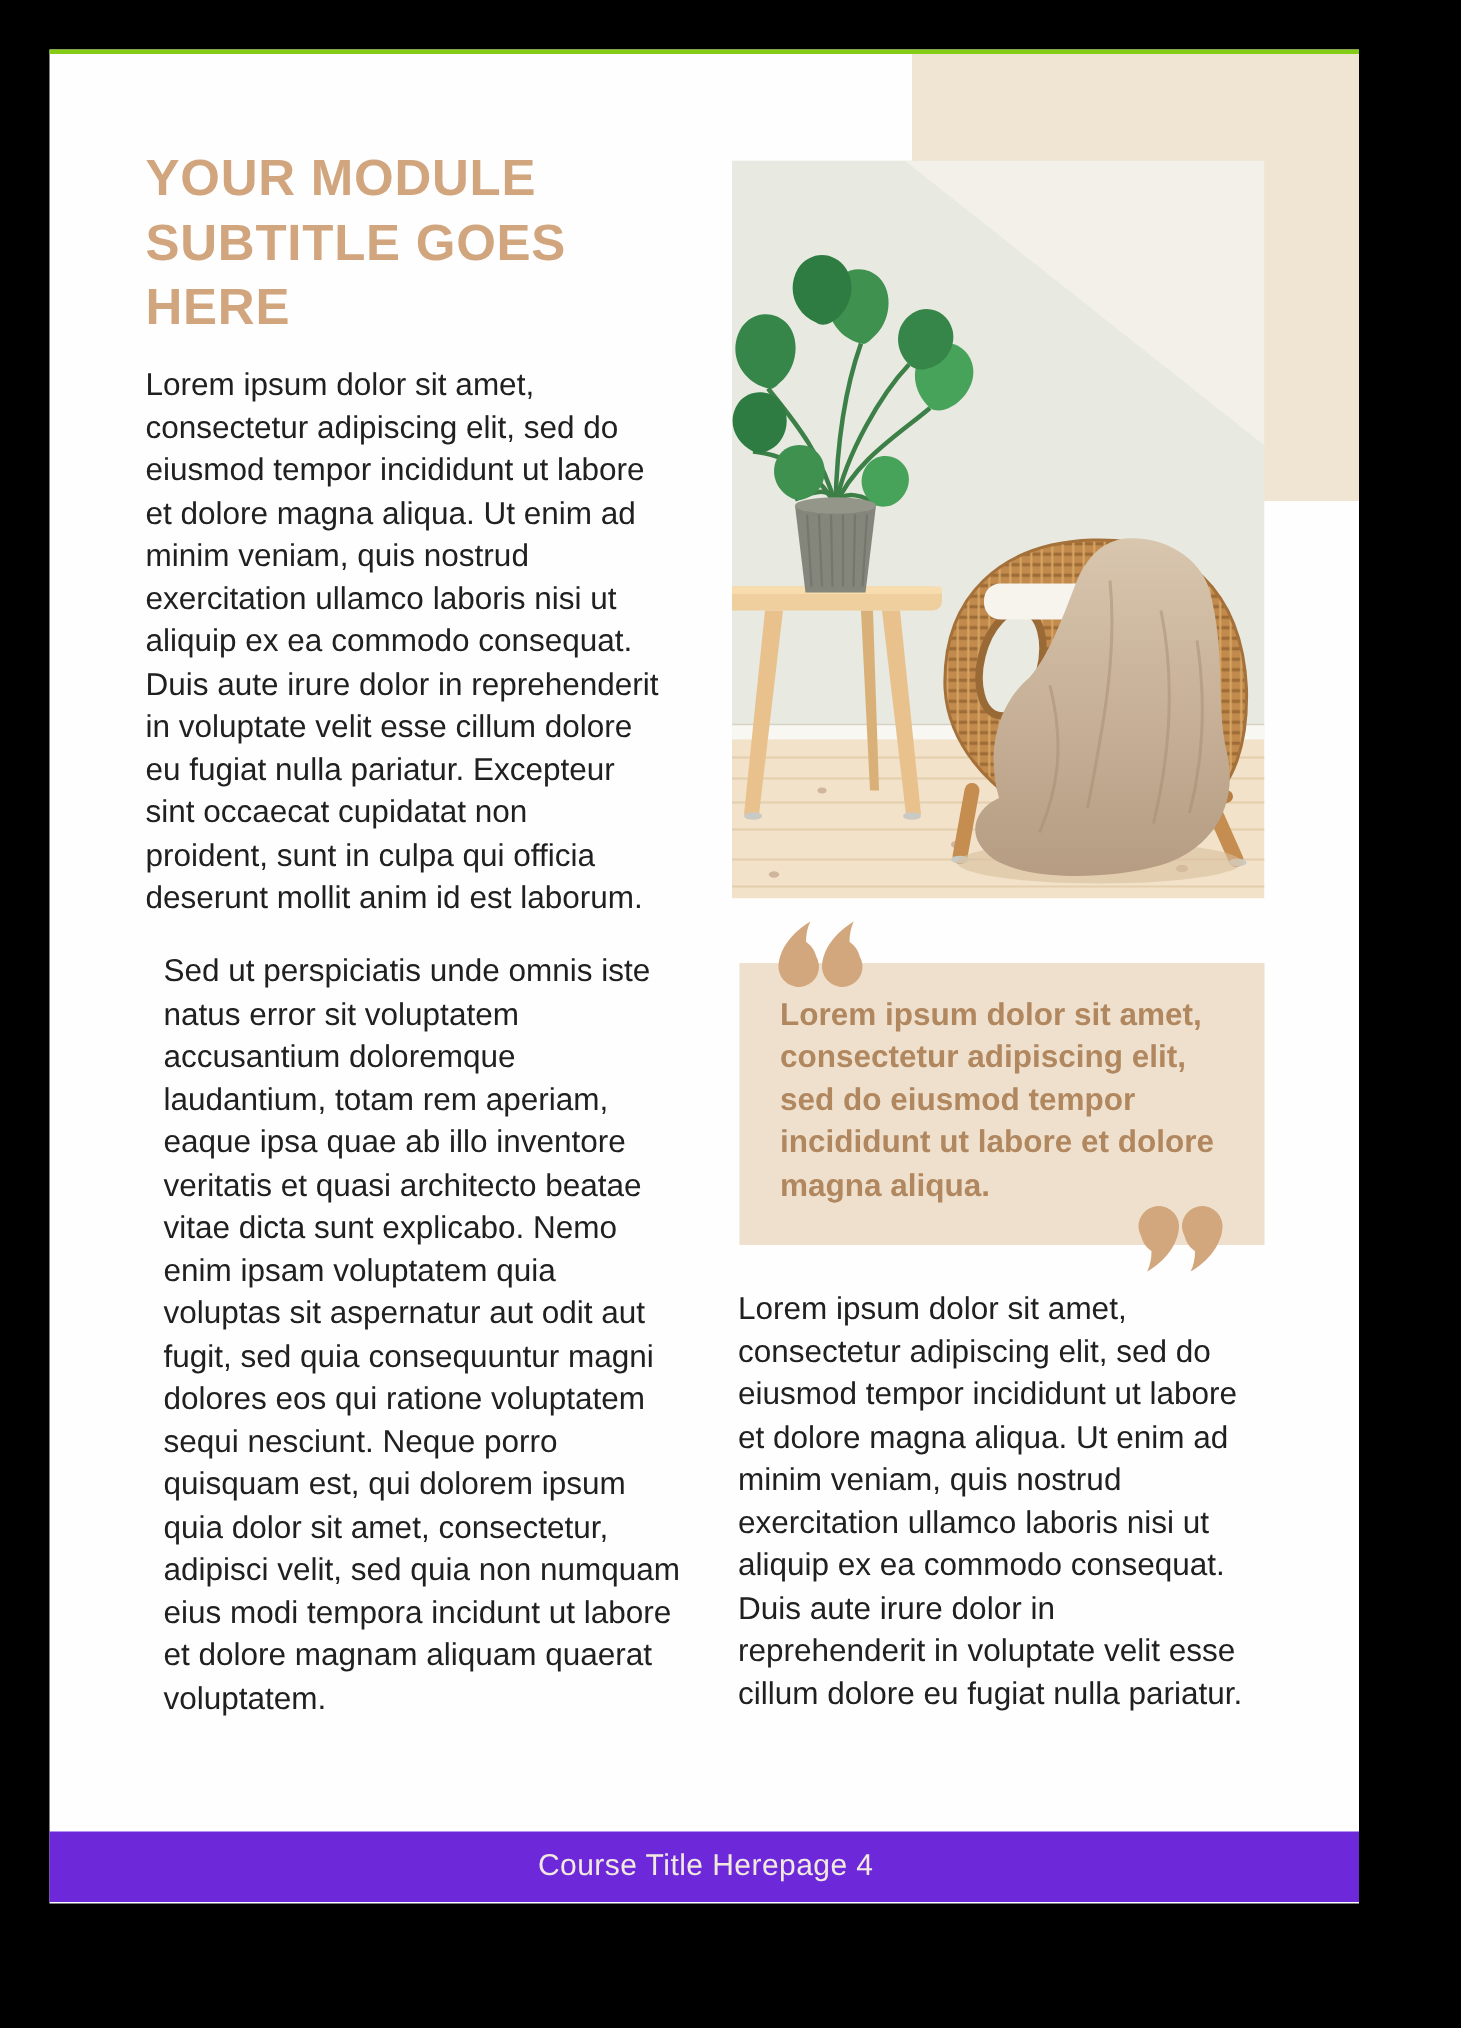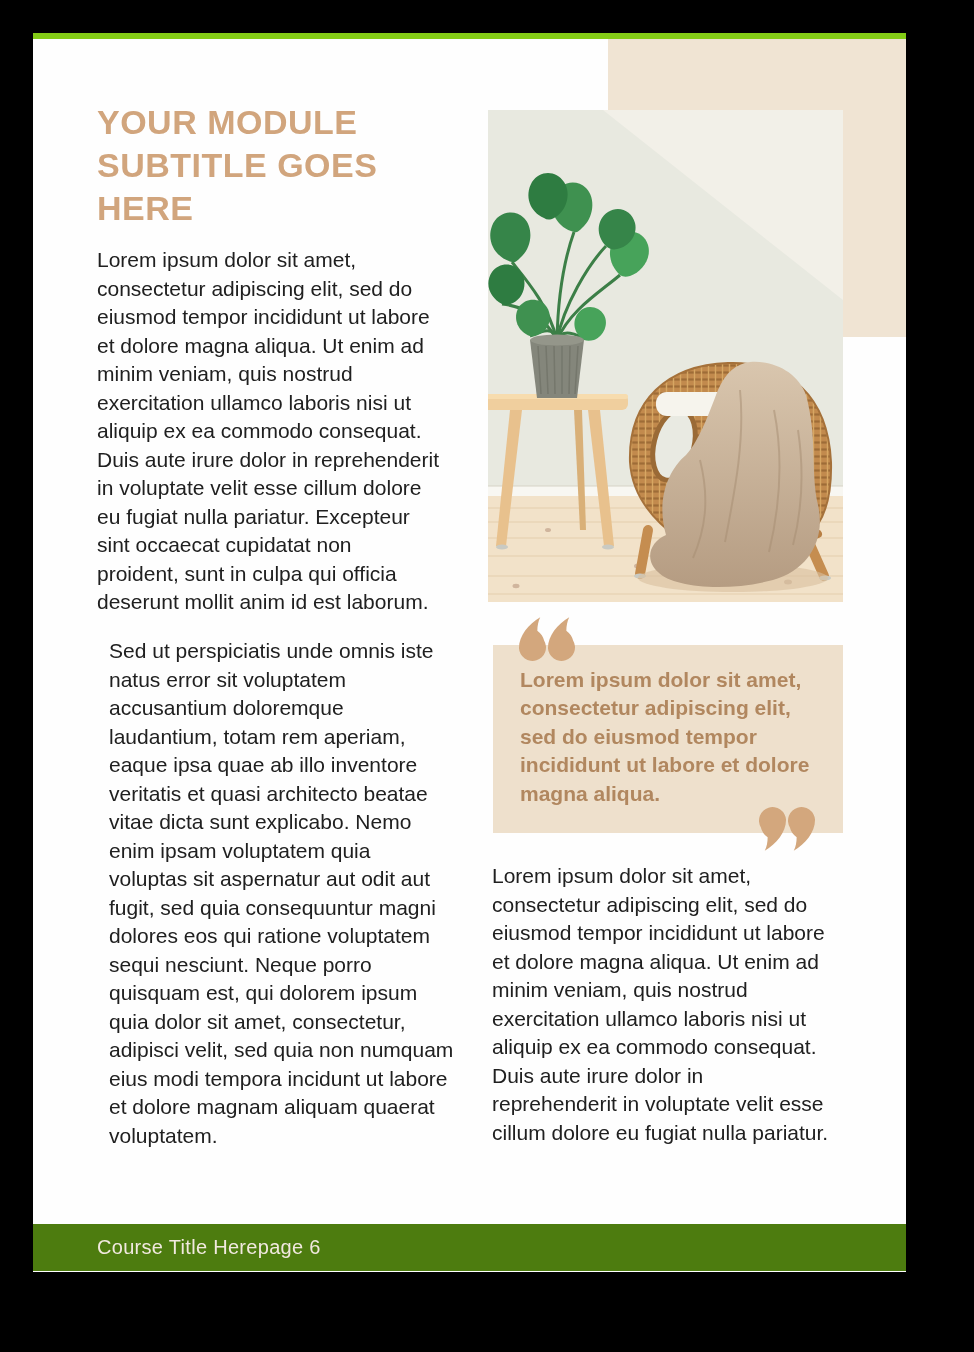--- a/index.html
+++ b/index.html
@@ -6,7 +6,7 @@
   .canvas{position:relative;width:974px;height:1352px;background:#000;overflow:hidden;
           font-family:"Liberation Sans",sans-serif;}
   .sheet{position:absolute;left:33px;top:33px;width:873px;height:1233px;background:#fefefe;
-         border-top:6px solid #84cc16;box-sizing:content-box;}
+         border-top:3px solid #84cc16;box-sizing:content-box;}
   .beige-block{position:absolute;left:575px;top:0;width:298px;height:298px;background:#f0e4d3;}
   .photo{position:absolute;left:455px;top:71px;width:355px;height:492px;display:block;}
   .heading{position:absolute;left:64px;top:62px;width:360px;

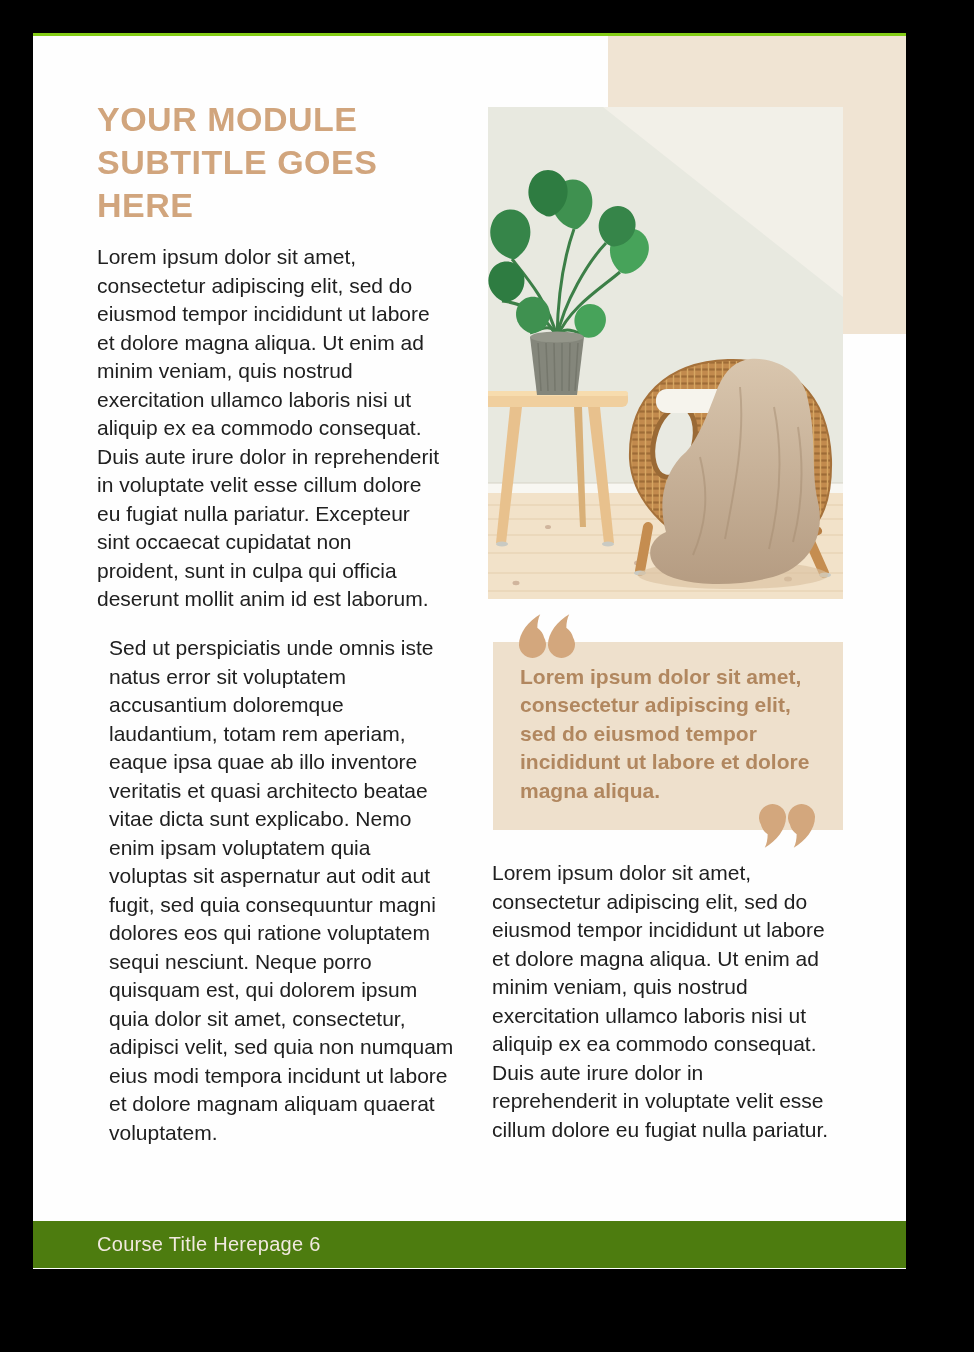--- a/index.html
+++ b/index.html
@@ -22,8 +22,8 @@
   .qmark{position:absolute;width:58px;height:46px;}
   .qmark-open{left:485px;top:578px;}
   .qmark-close{left:725px;top:766px;}
-  .footer-bar{position:absolute;left:0;top:1185px;width:873px;height:47px;background:#4d7c0f;
-              display:flex;align-items:center;justify-content:flex-start;
+  .footer-bar{position:absolute;left:0;top:1185px;width:873px;height:47px;background:#6d28d9;
+              display:flex;align-items:center;justify-content:center;
               box-sizing:border-box;padding:0 62px 0 64px;}
   .footer-text{font-size:20px;color:#f1e9df;letter-spacing:.3px;}
   .defs-hidden{position:absolute;width:0;height:0;overflow:hidden;}

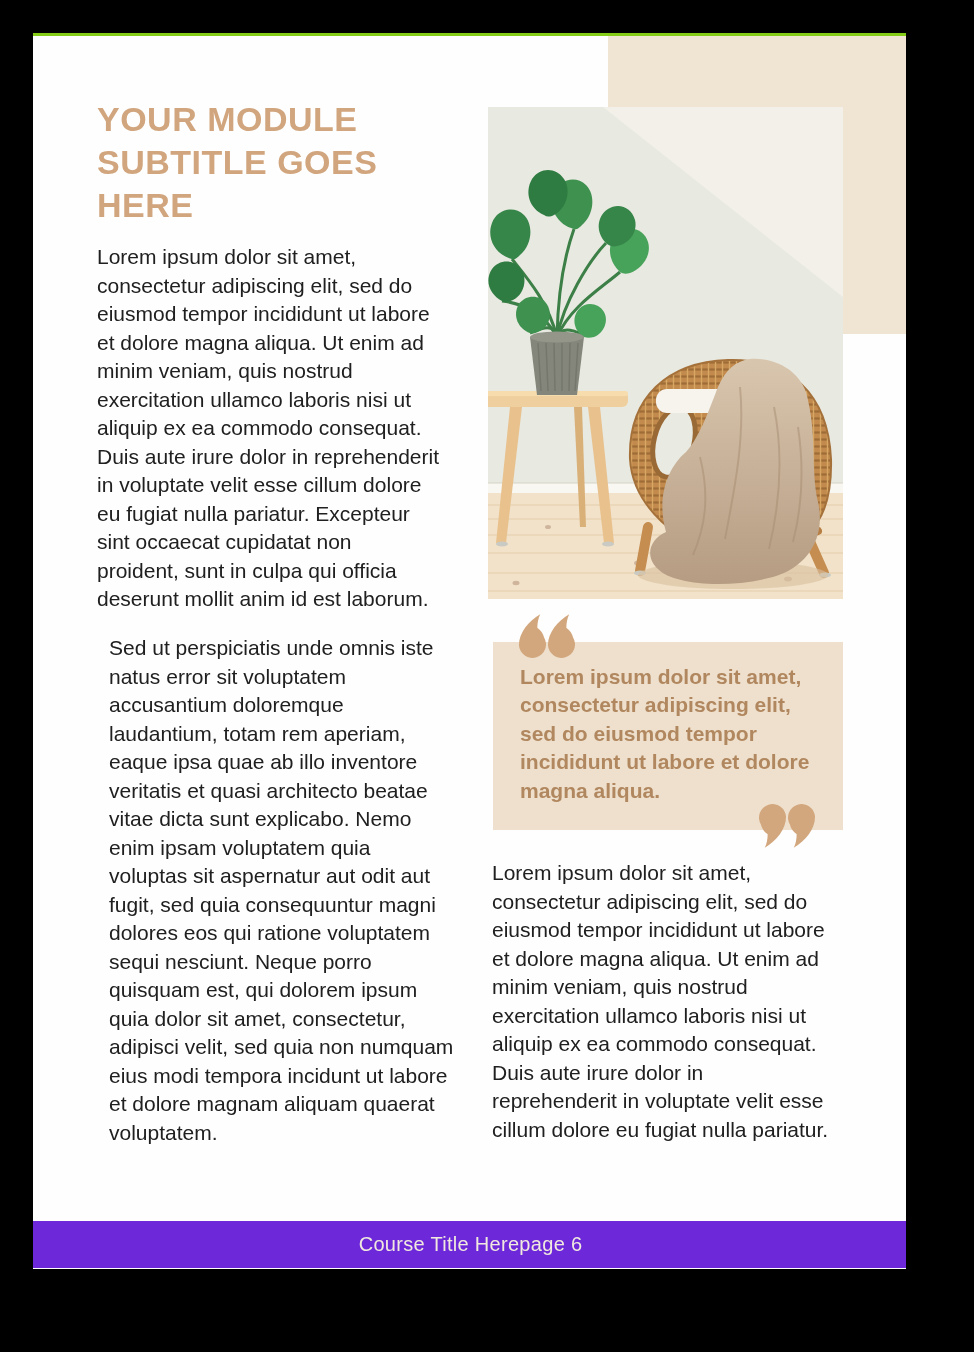--- a/index.html
+++ b/index.html
@@ -231,7 +231,7 @@
 
     <div class="footer-bar">
       <span class="footer-text">Course Title Here</span>
-      <span class="footer-text">page 6</span>
+      <span class="footer-text">page 4</span>
     </div>
 
   </div>

